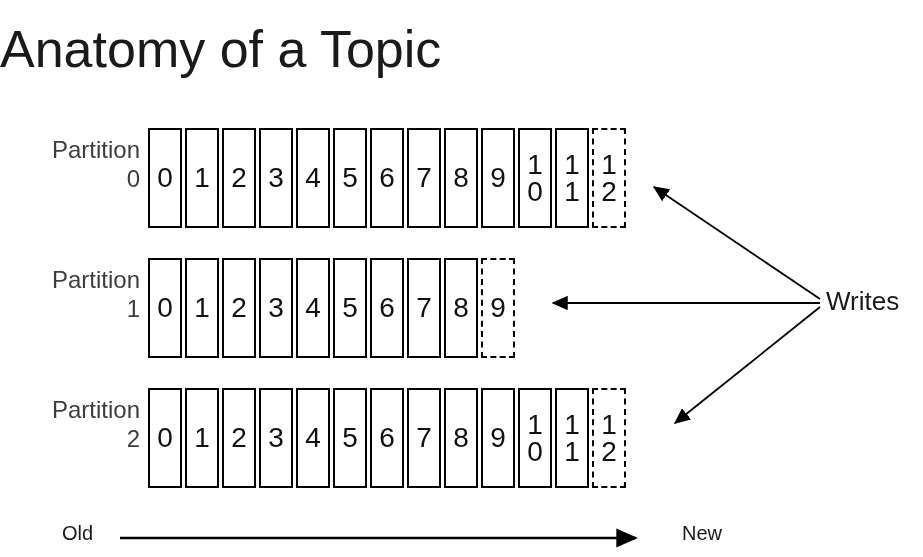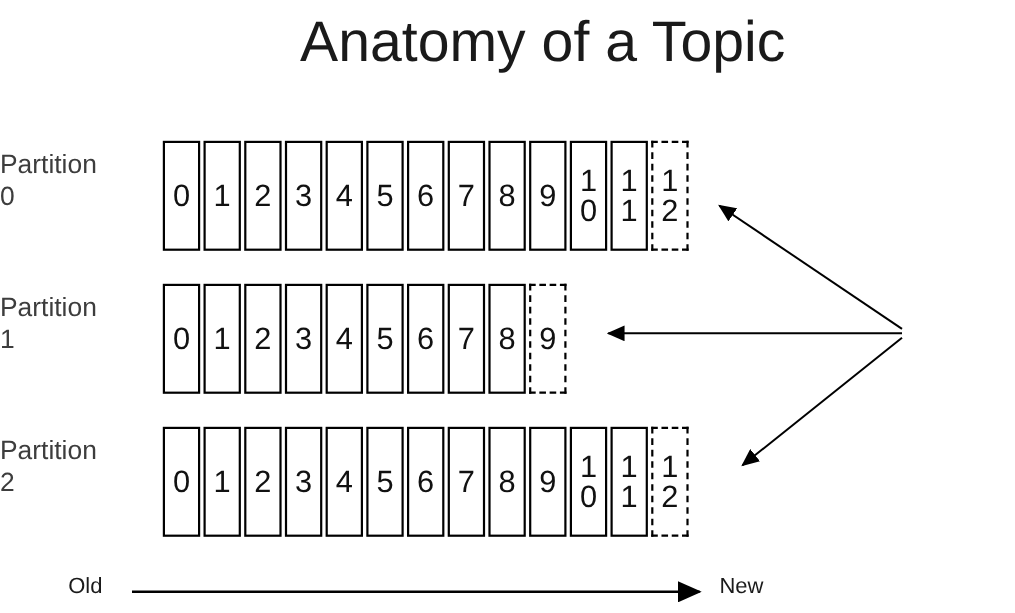--- a/index.html
+++ b/index.html
@@ -17,11 +17,11 @@
   }
   .title {
     position: absolute;
-    top: 10px;
+    top: 21px;
     left: 0;
     width: 714px;
     margin: 0;
-    text-align: right;
+    text-align: left;
     font-size: 52px;
     font-weight: 400;
     line-height: 1.1;

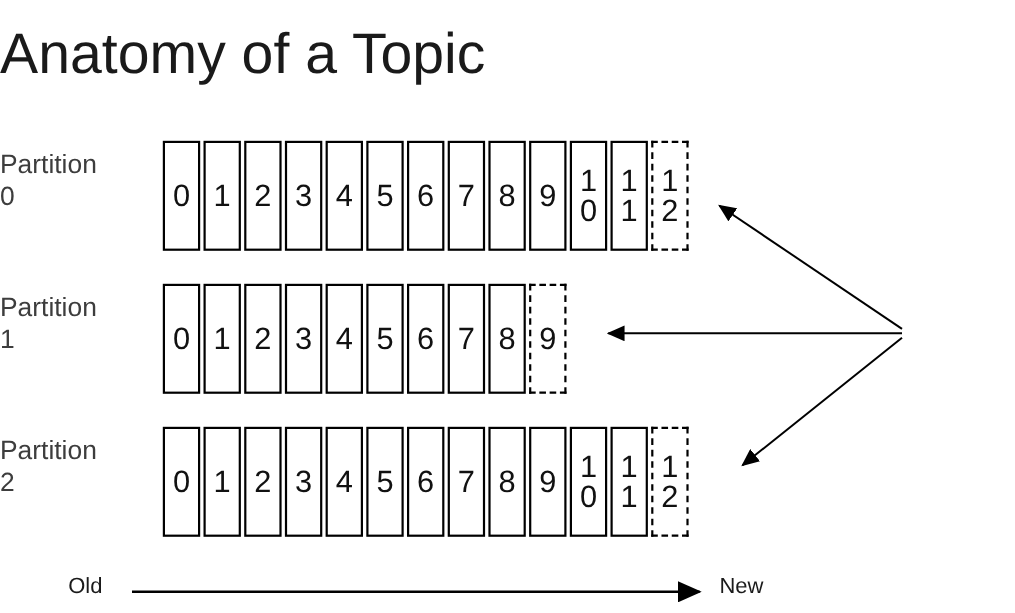--- a/index.html
+++ b/index.html
@@ -34,7 +34,7 @@
     left: 0;
     top: 8px;
     width: 140px;
-    text-align: left;
+    text-align: right;
     font-size: 24px;
     line-height: 1.2;
     color: #3d3d3d;

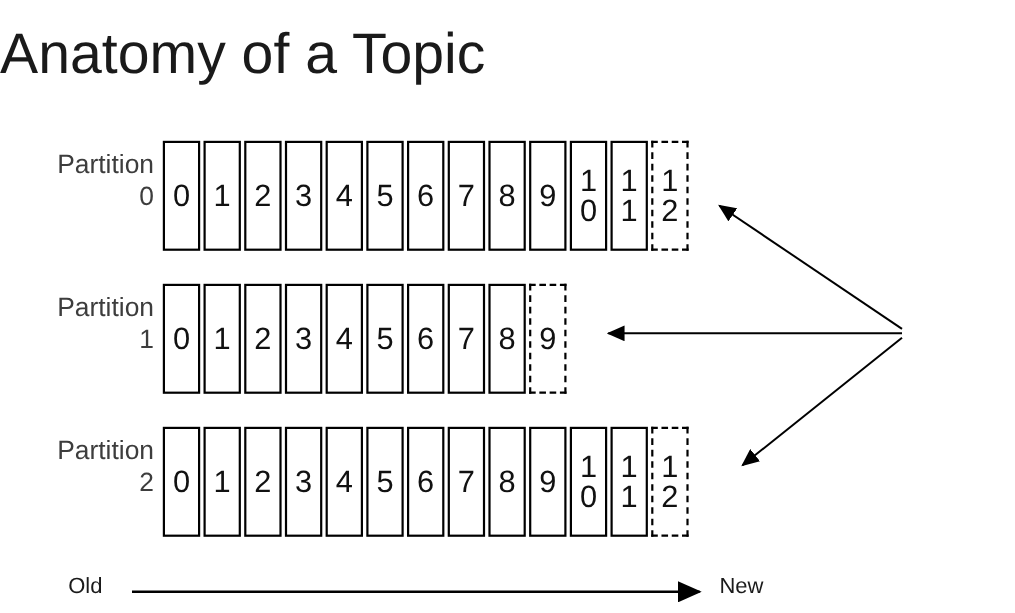--- a/index.html
+++ b/index.html
@@ -245,6 +245,7 @@
     <line x1="120" y1="538" x2="636" y2="538" stroke="#000000" stroke-width="2.4" marker-end="url(#arrowhead)"></line>
   </svg>
 
+  <div class="writes-label">Writes</div>
   <div class="axis-label old">Old</div>
   <div class="axis-label new">New</div>
 

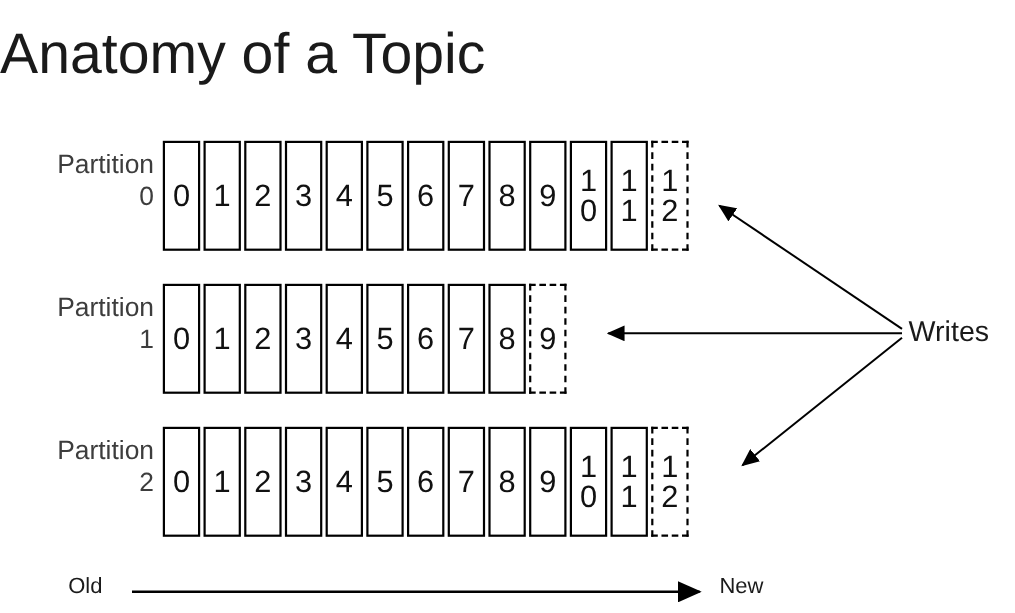--- a/index.html
+++ b/index.html
@@ -89,7 +89,7 @@
     white-space: nowrap;
   }
   .axis-label.old { left: 62px;  top: 522px; }
-  .axis-label.new { left: 654px; top: 522px; }
+  .axis-label.new { left: 682px; top: 522px; }
 </style>
 </head>
 <body>

